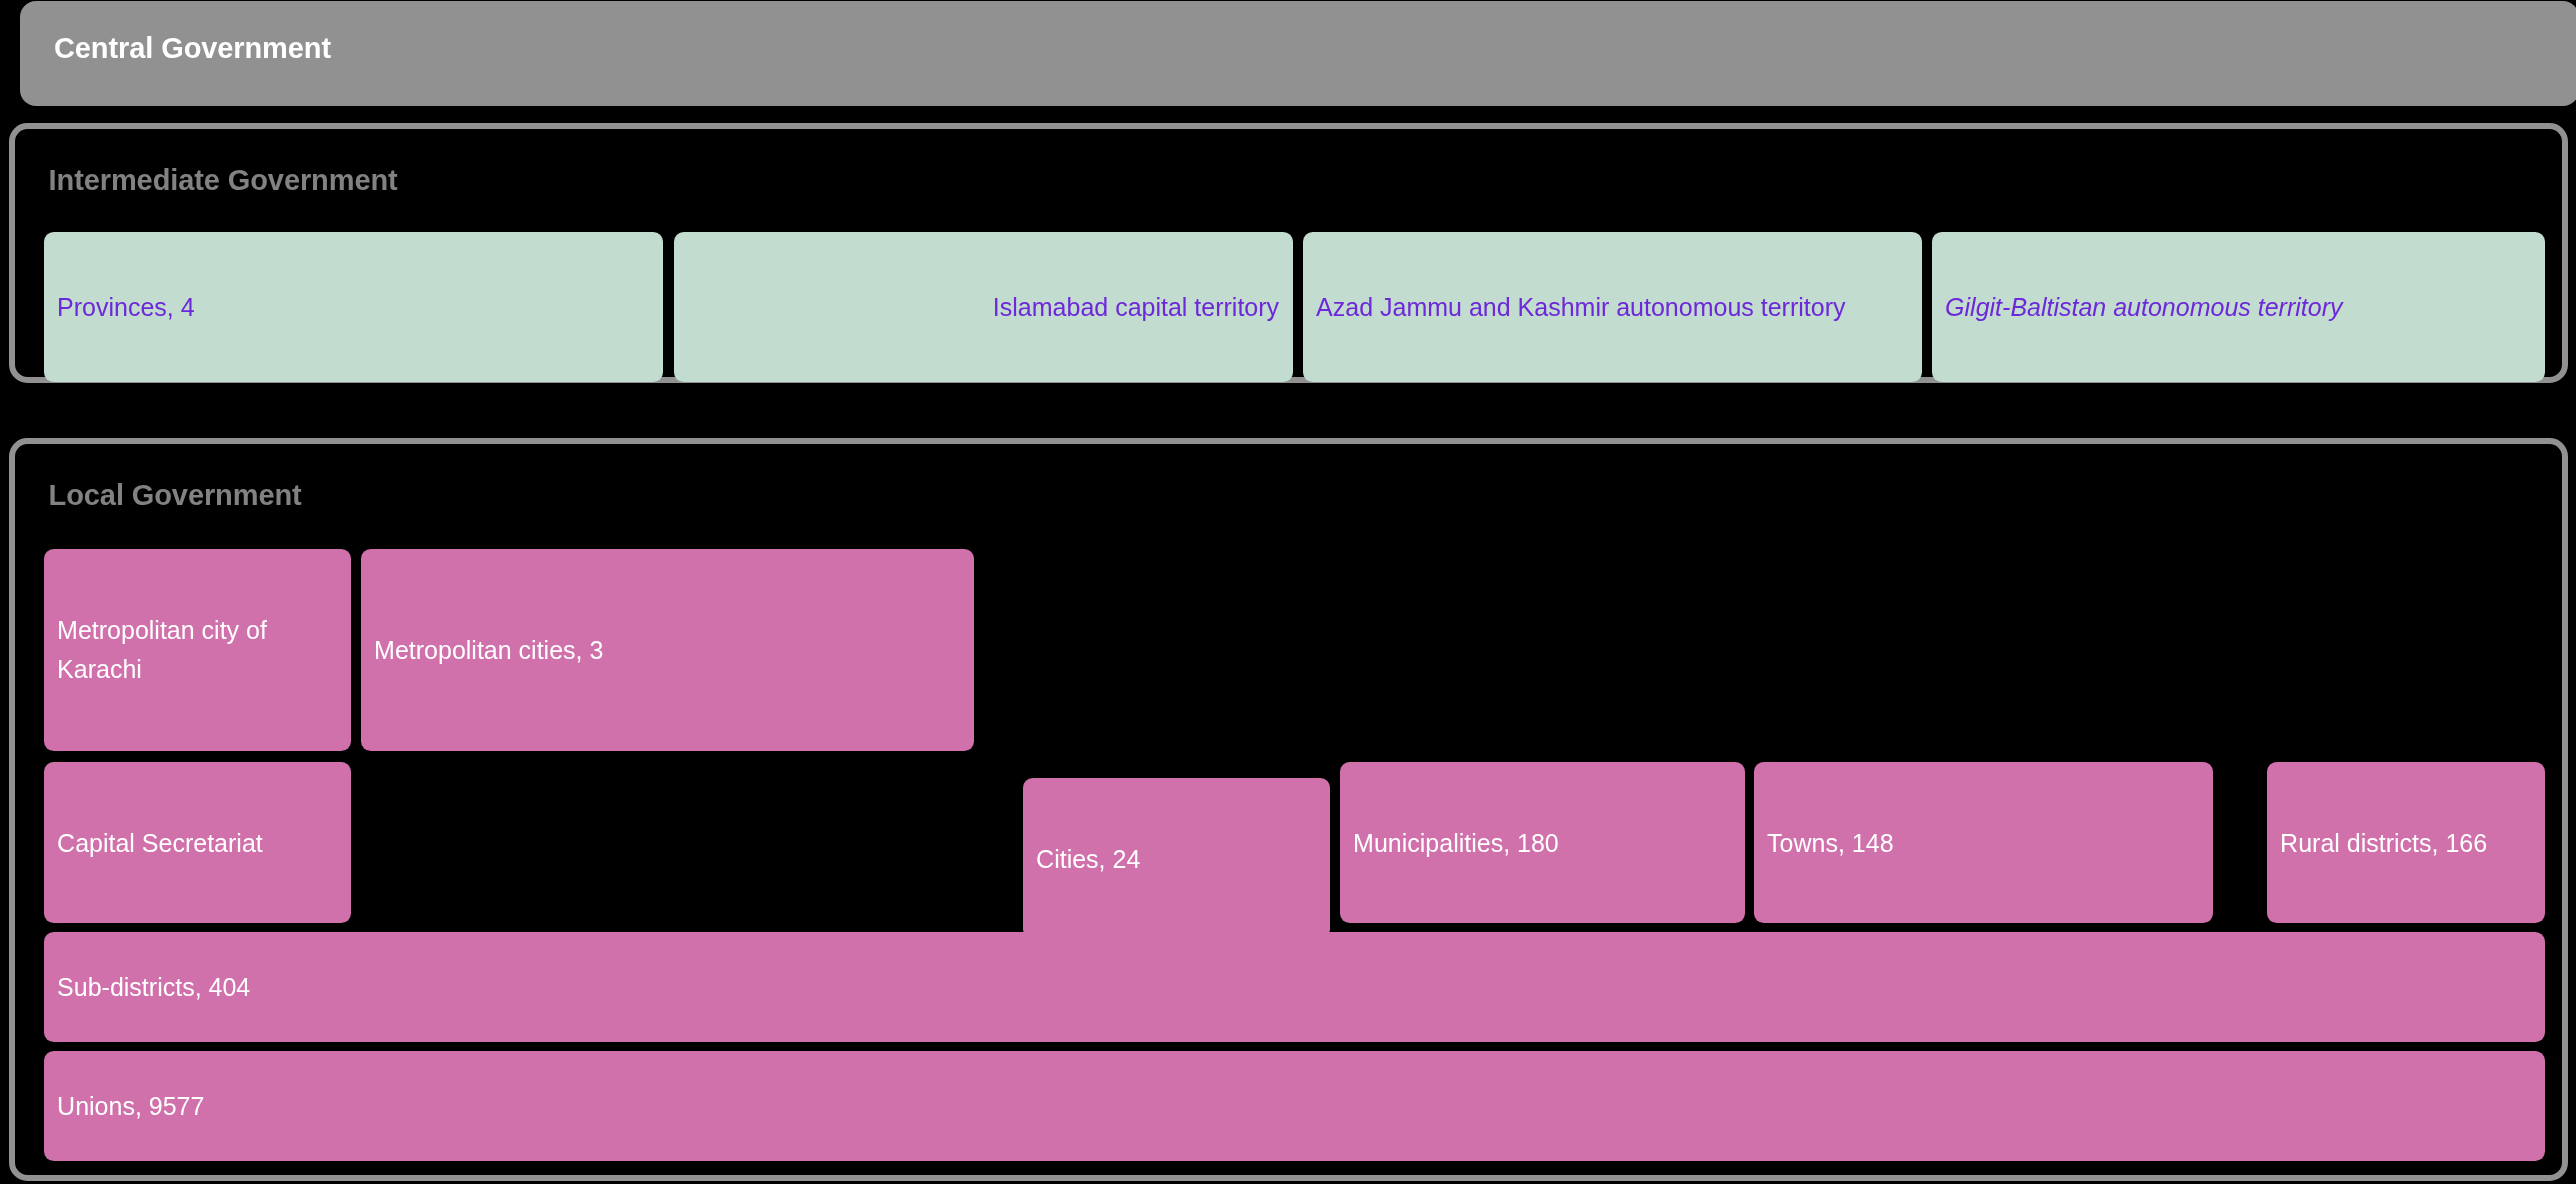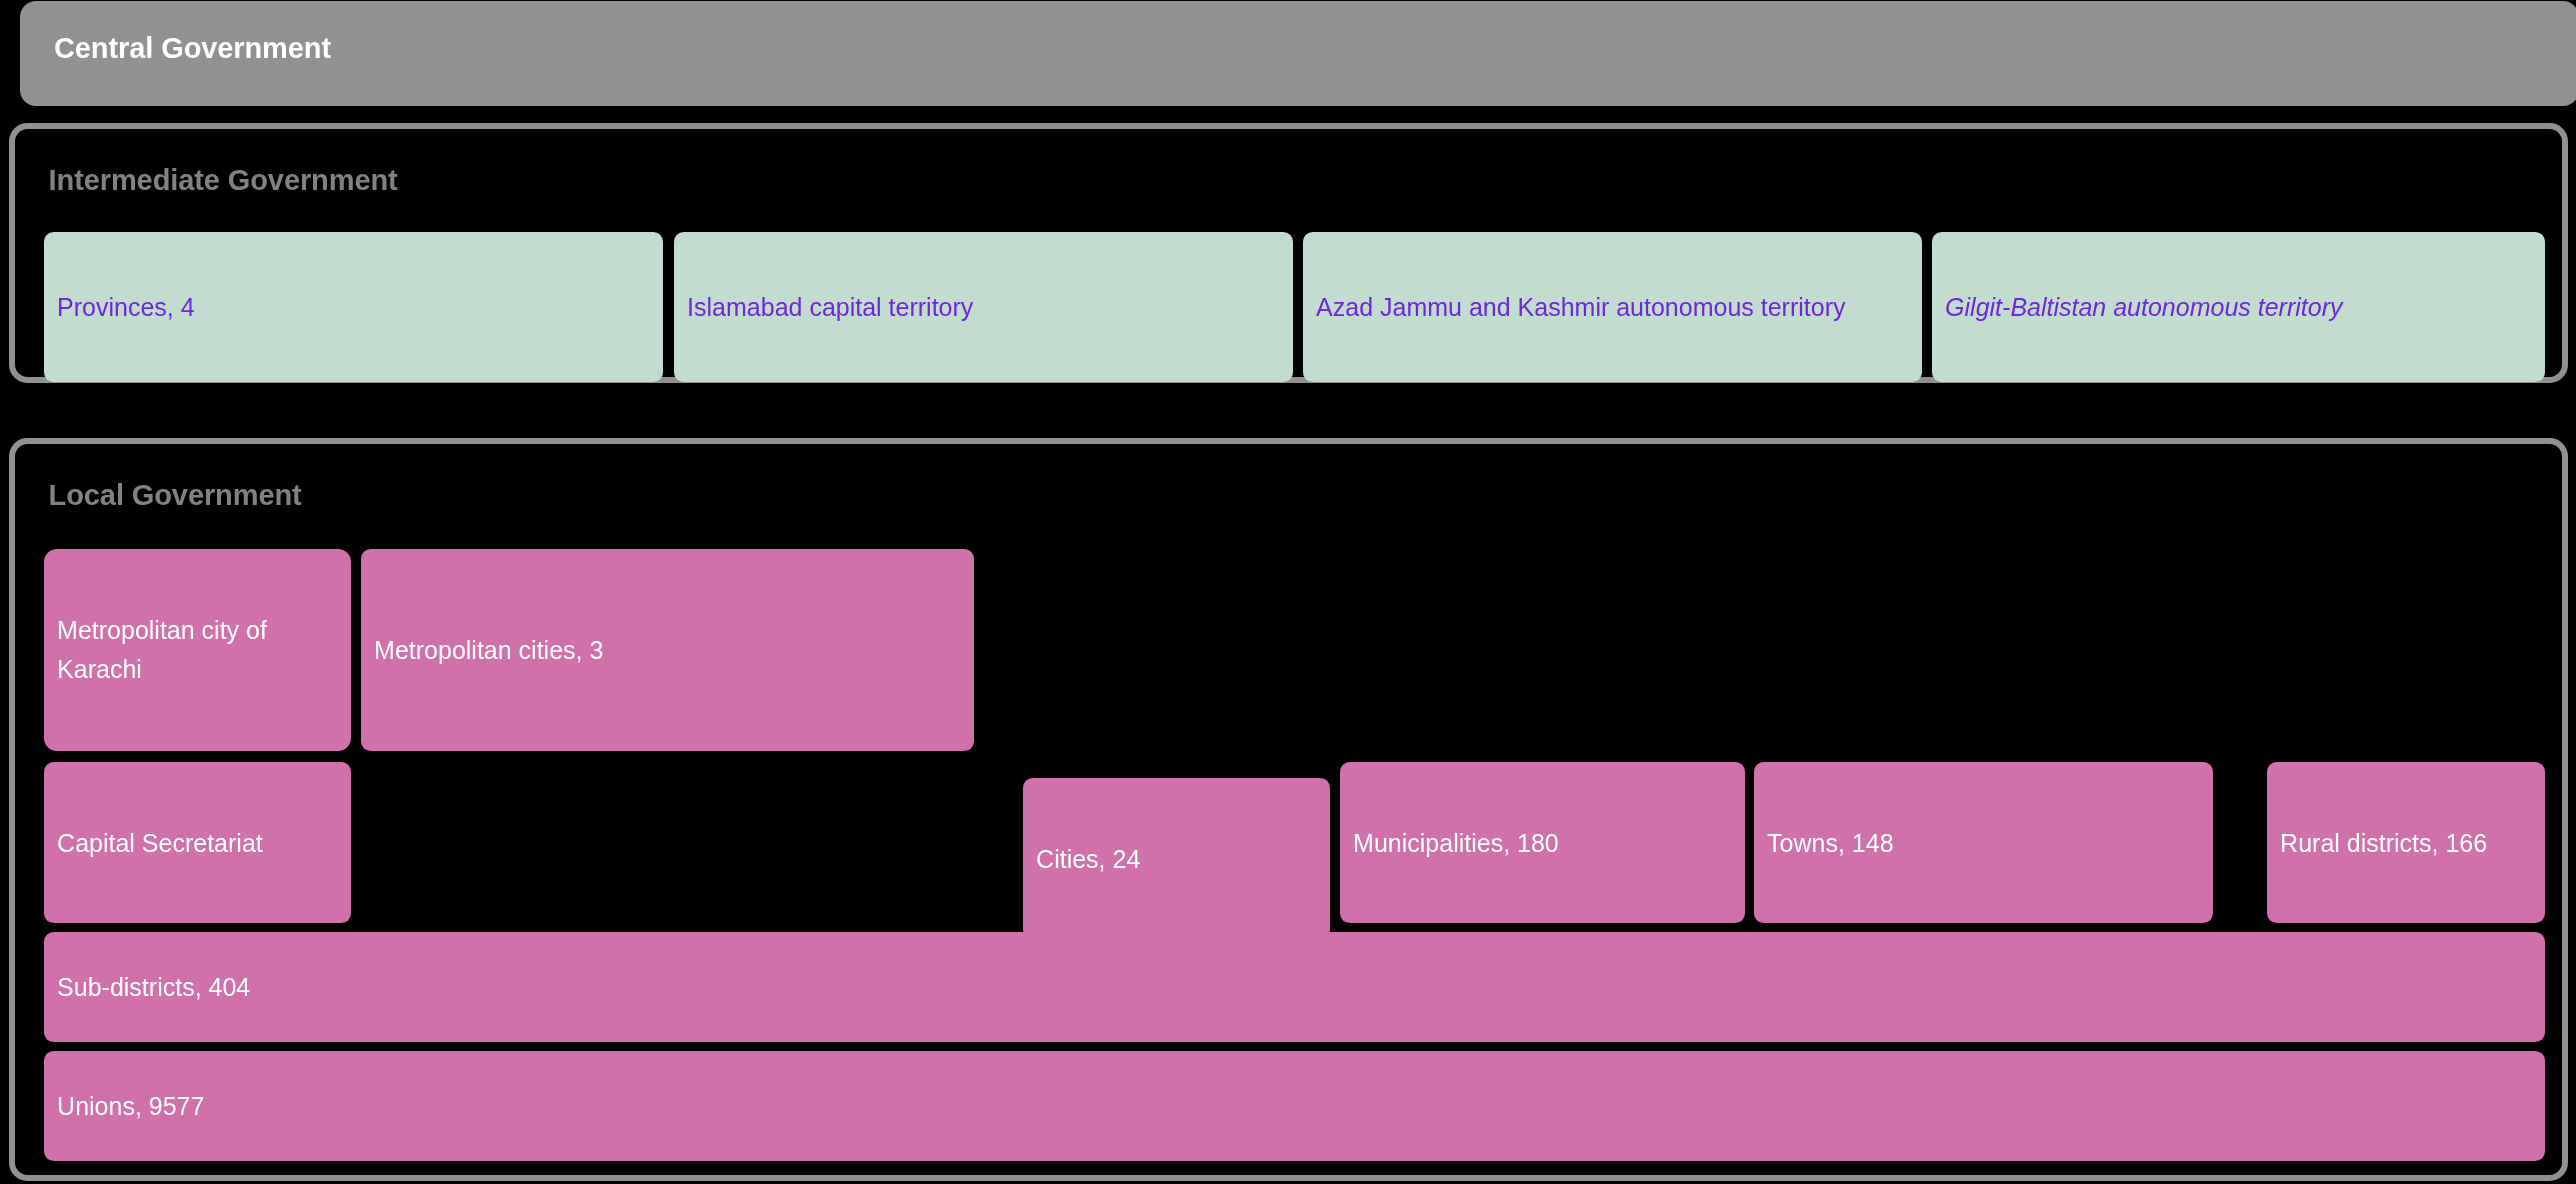--- a/index.html
+++ b/index.html
@@ -134,7 +134,7 @@
       <div class="unit-label">Provinces, 4</div>
     </div>
 
-    <div class="unit unit-green" style="left:659px; top:103px; width:619px; height:150px;">
+    <div class="unit unit-green" style="left:659px; top:103px; width:619px; height:150px;text-align:right;">
       <div class="unit-label">Islamabad capital territory</div>
     </div>
 

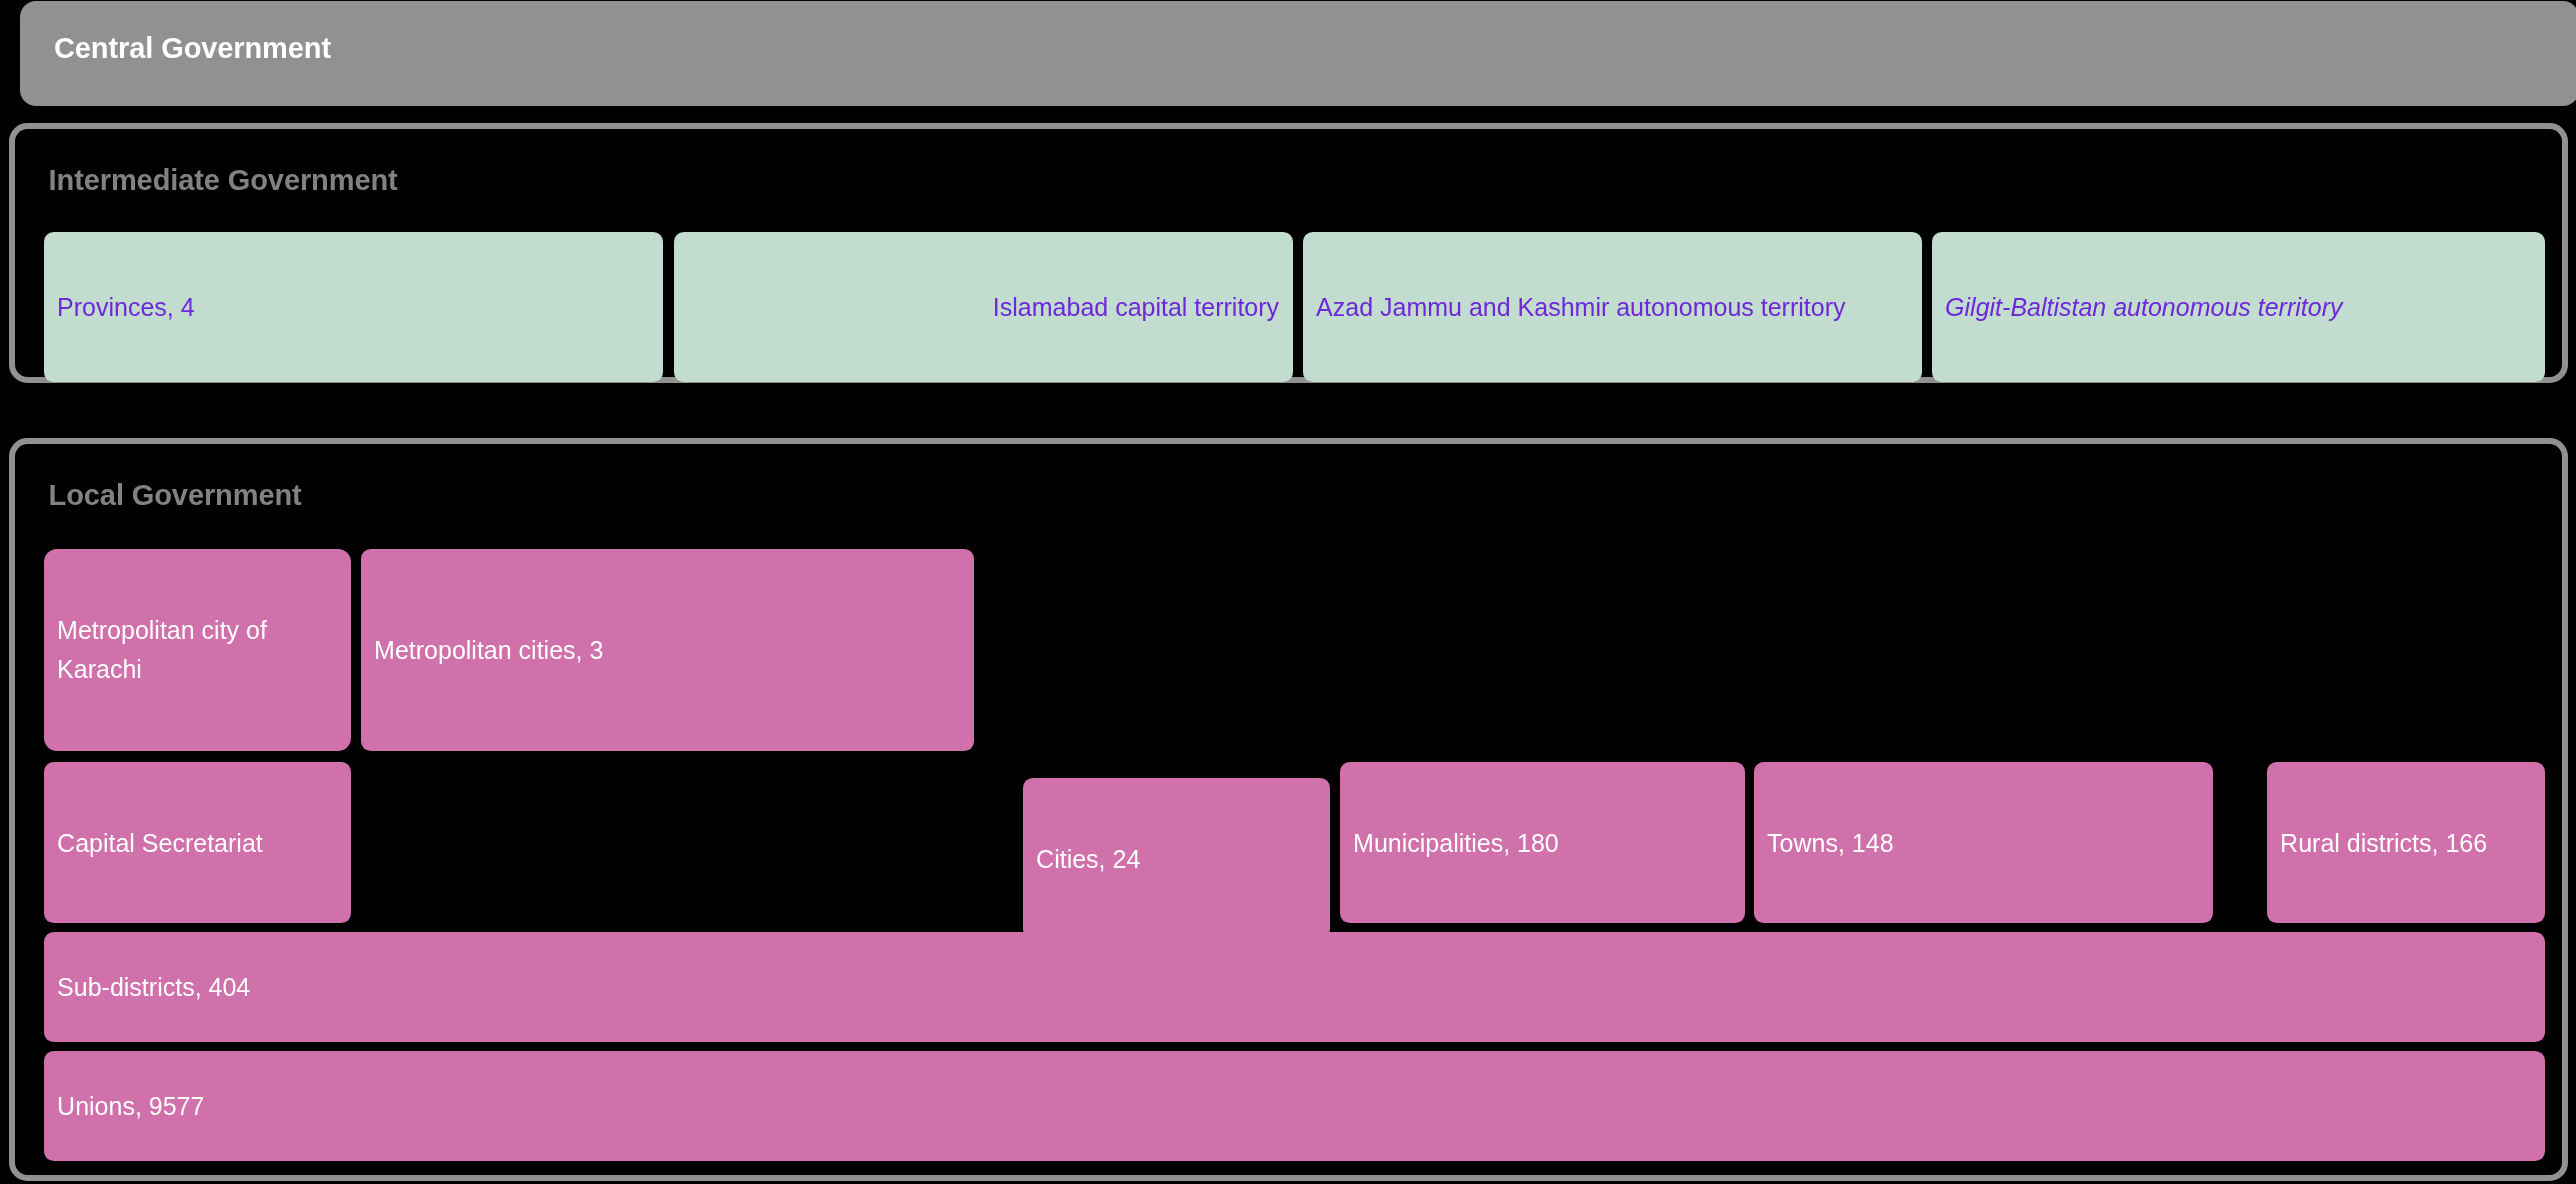--- a/index.html
+++ b/index.html
@@ -150,7 +150,7 @@
   <div class="tier-outline tier-local">
     <div class="tier-title">Local Government</div>
 
-    <div class="unit unit-pink" style="left:29px; top:105px; width:307px; height:202px;border-radius:13px;">
+    <div class="unit unit-pink" style="left:29px; top:105px; width:307px; height:202px;">
       <div class="unit-label">Metropolitan city of Karachi</div>
     </div>
 

